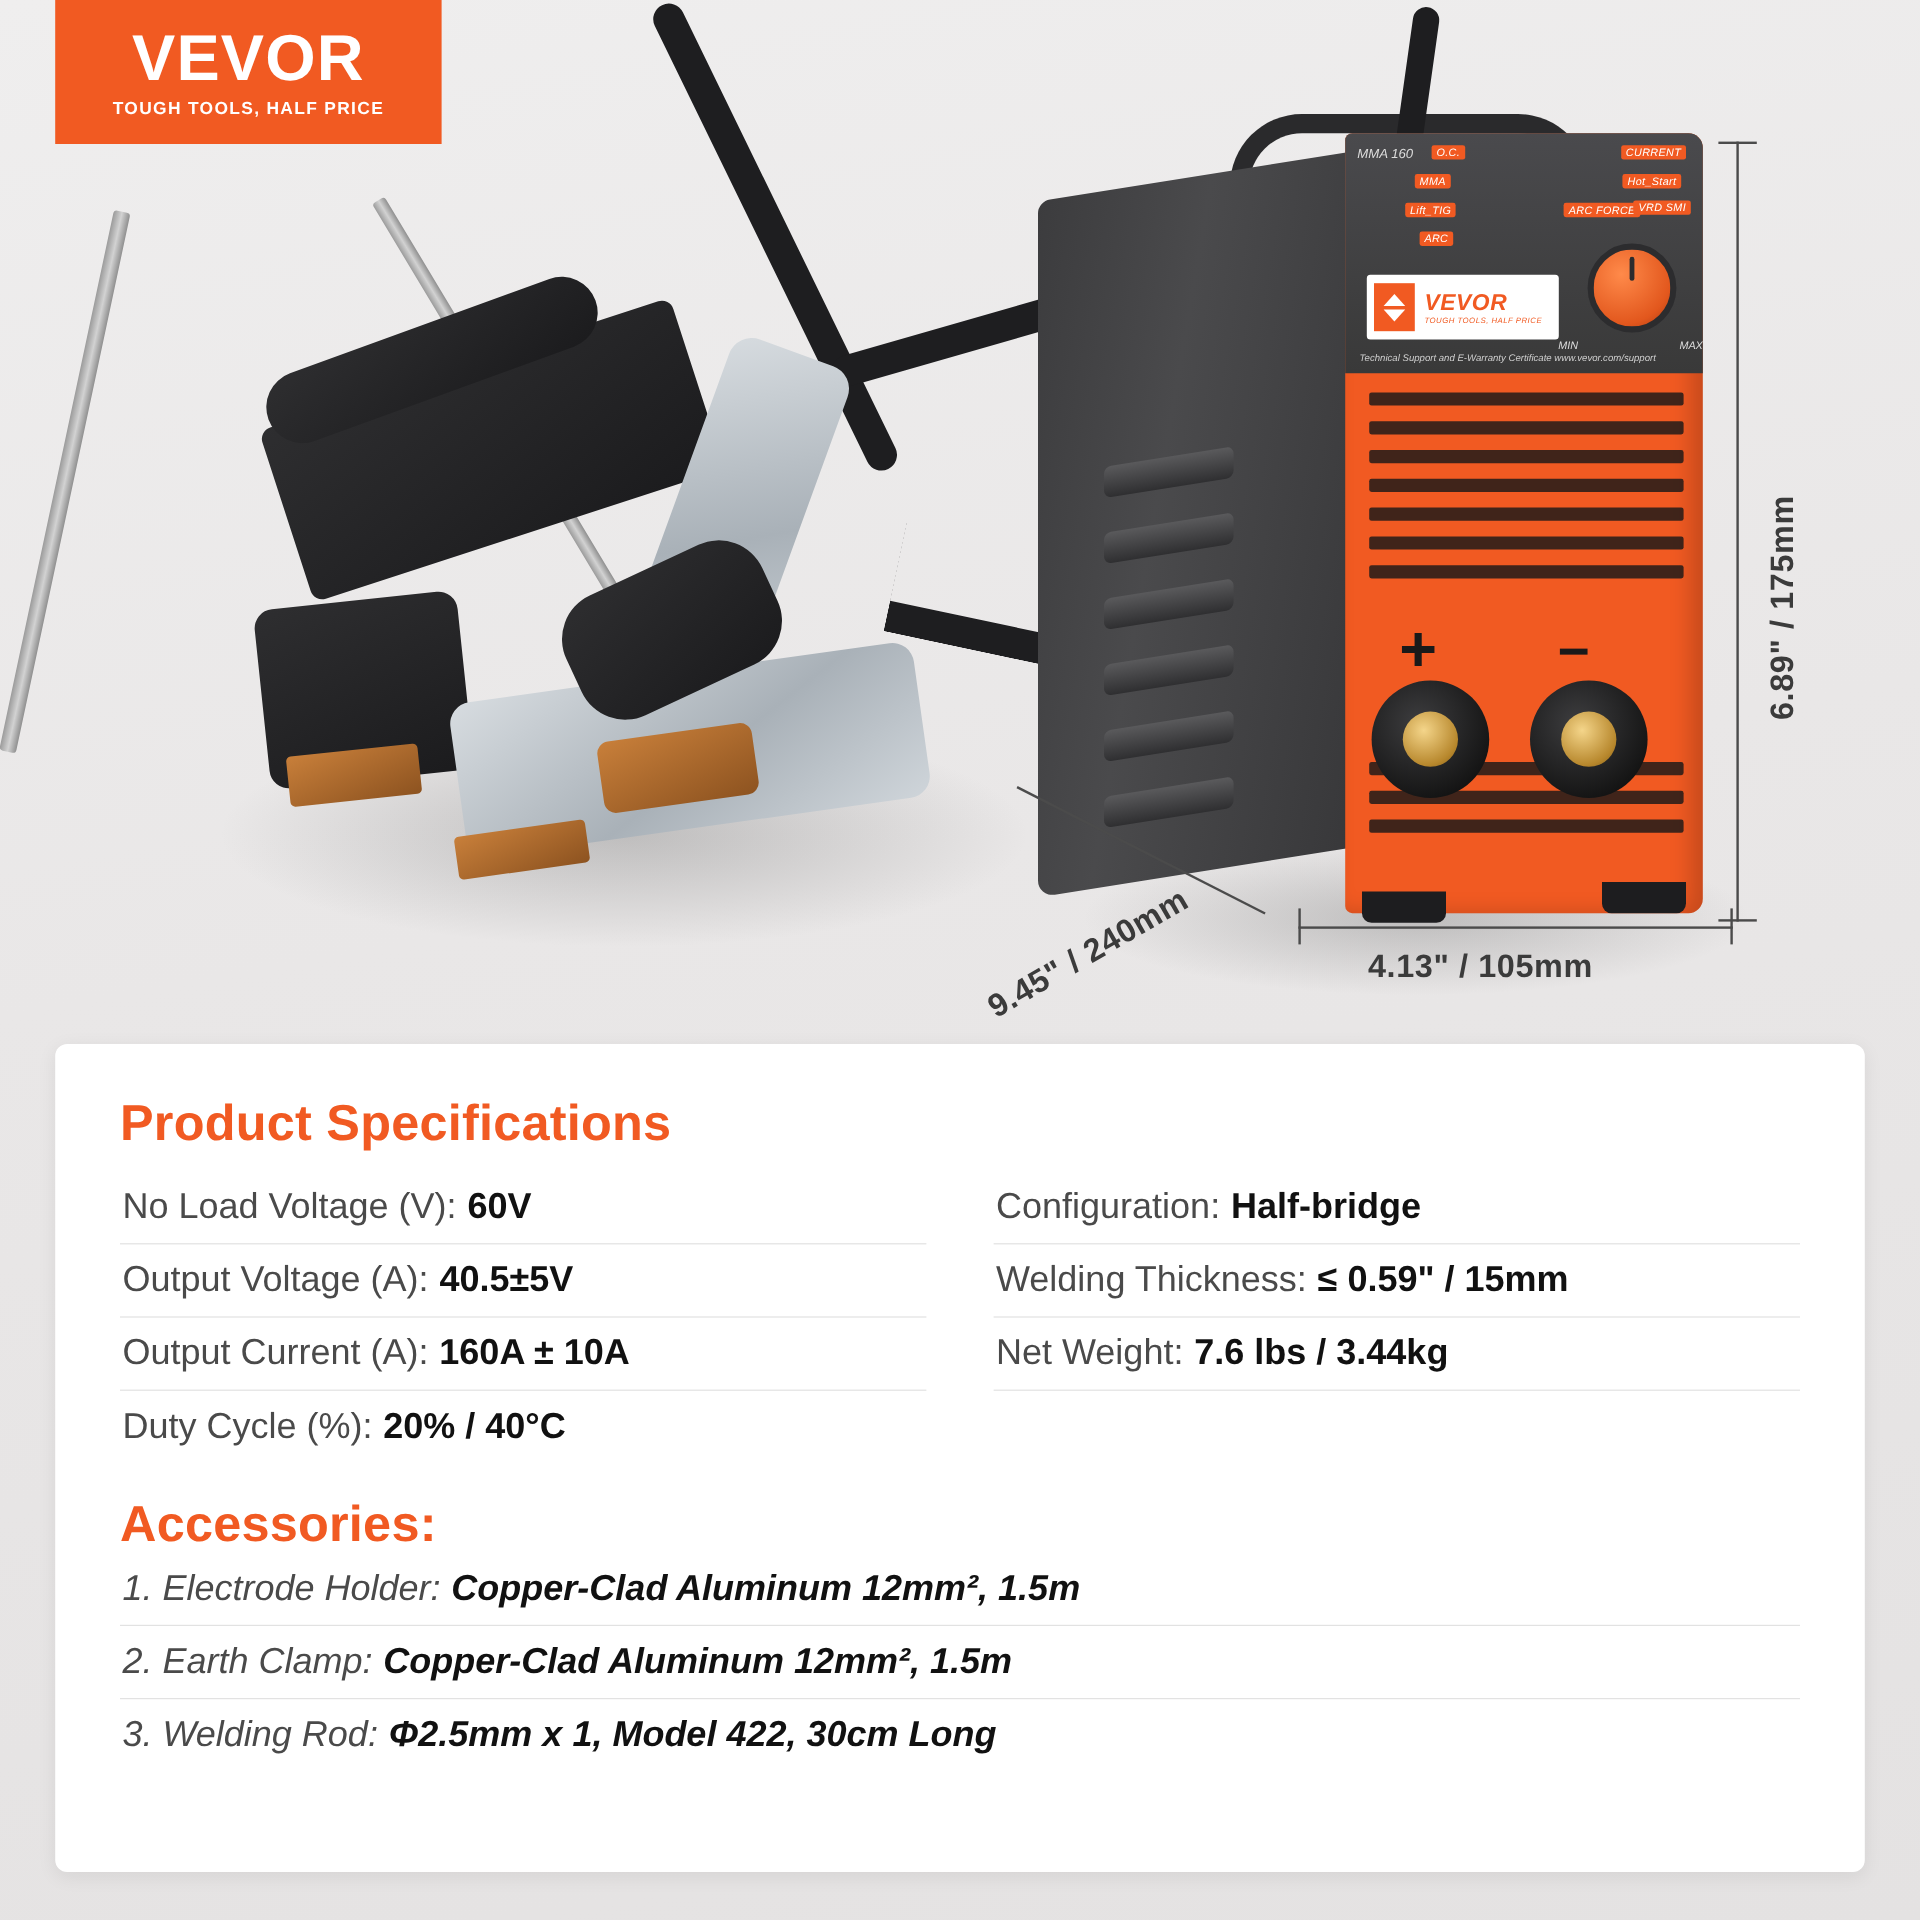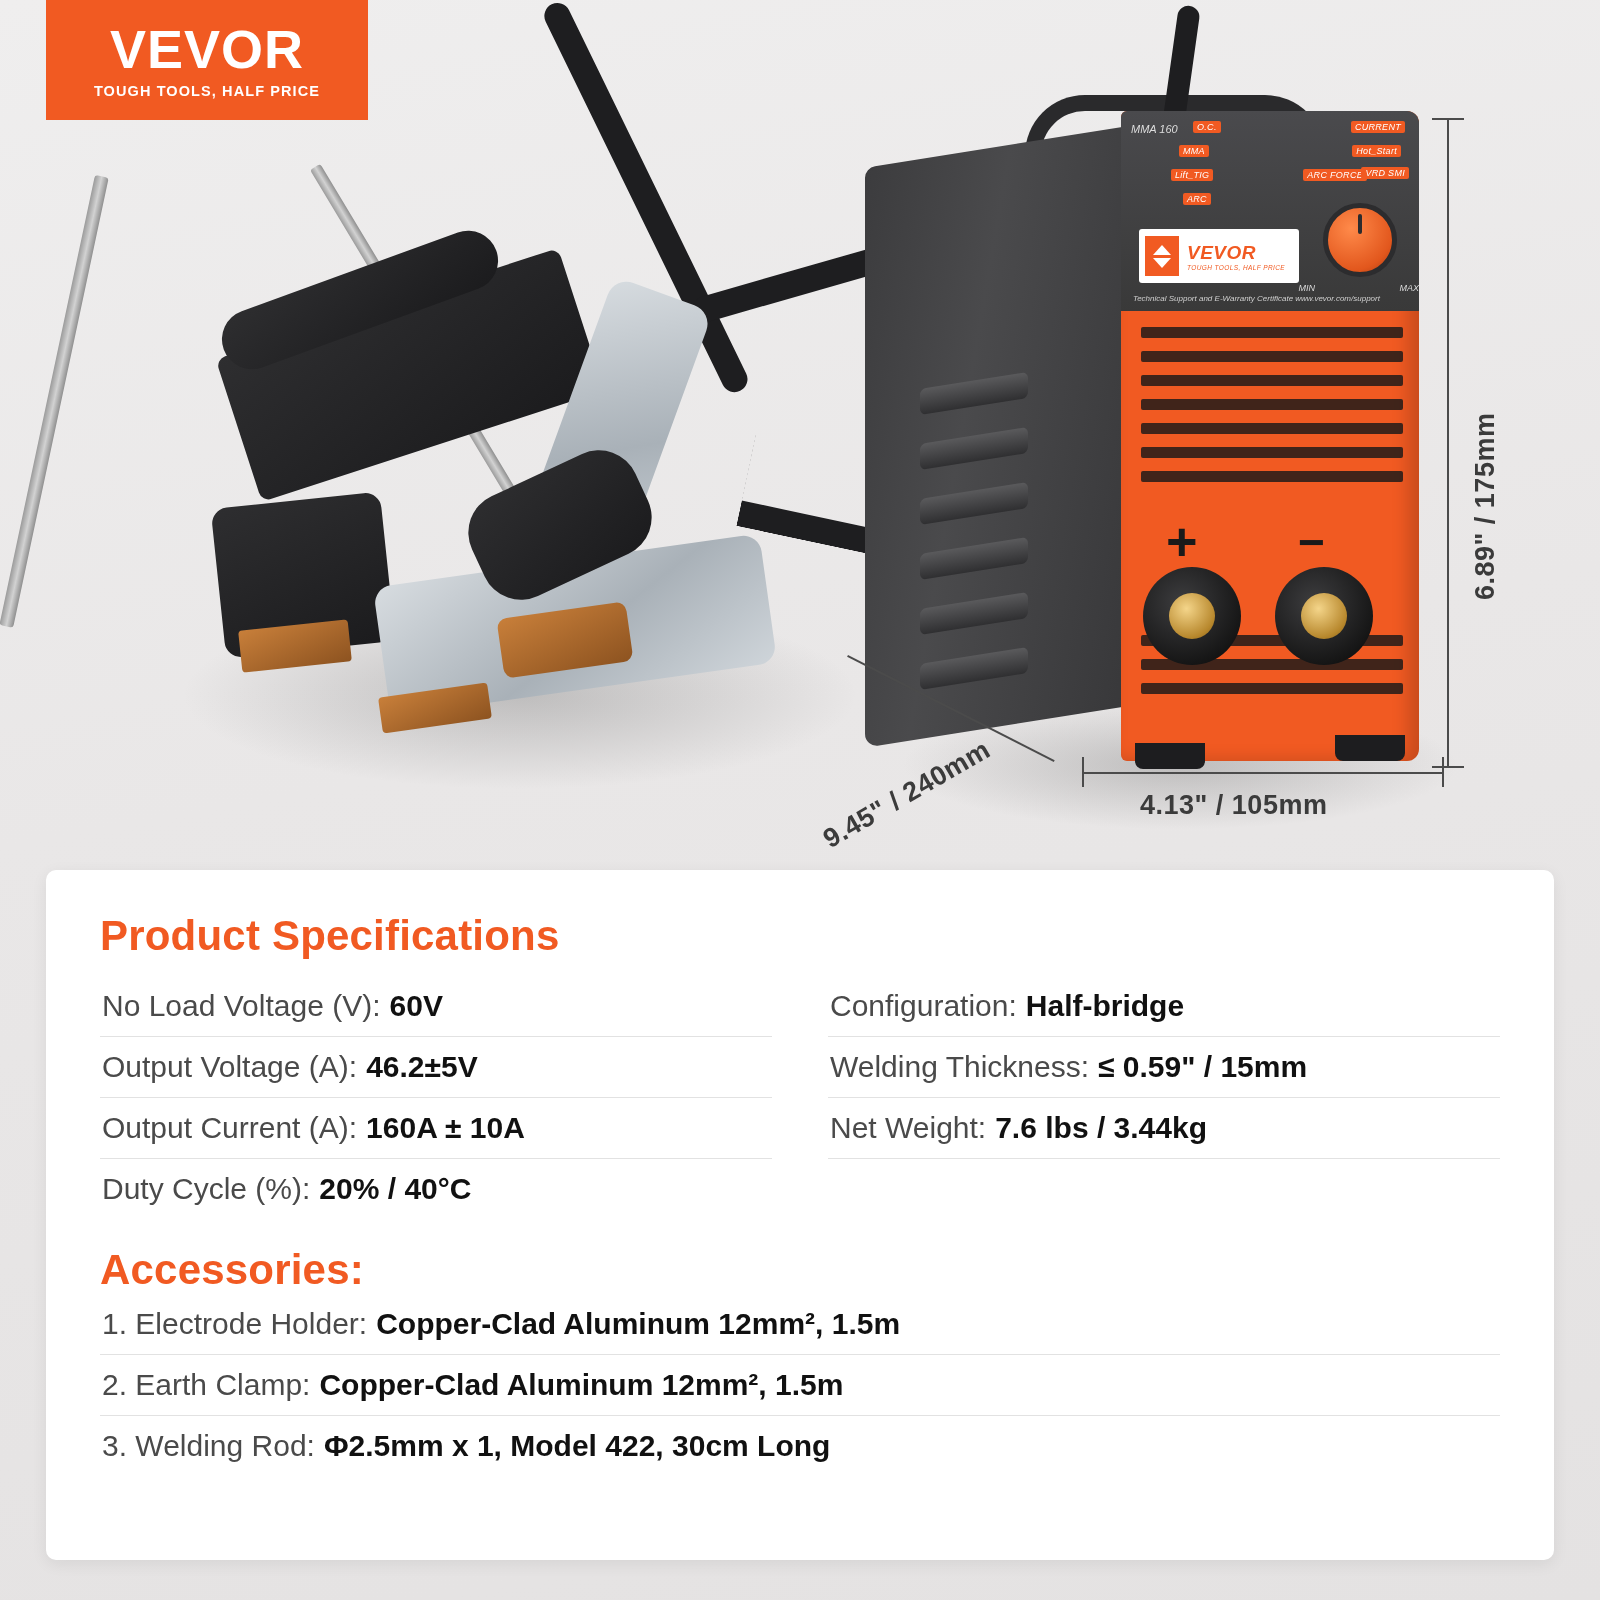--- a/index.html
+++ b/index.html
@@ -324,7 +324,7 @@
 
         <div class="spec-row">
           <span>Output Voltage (A):</span>
-          <span class="val">46.2±5V</span>
+          <span class="val">40.5±5V</span>
         </div>
         <div class="spec-row">
           <span>Welding Thickness:</span>

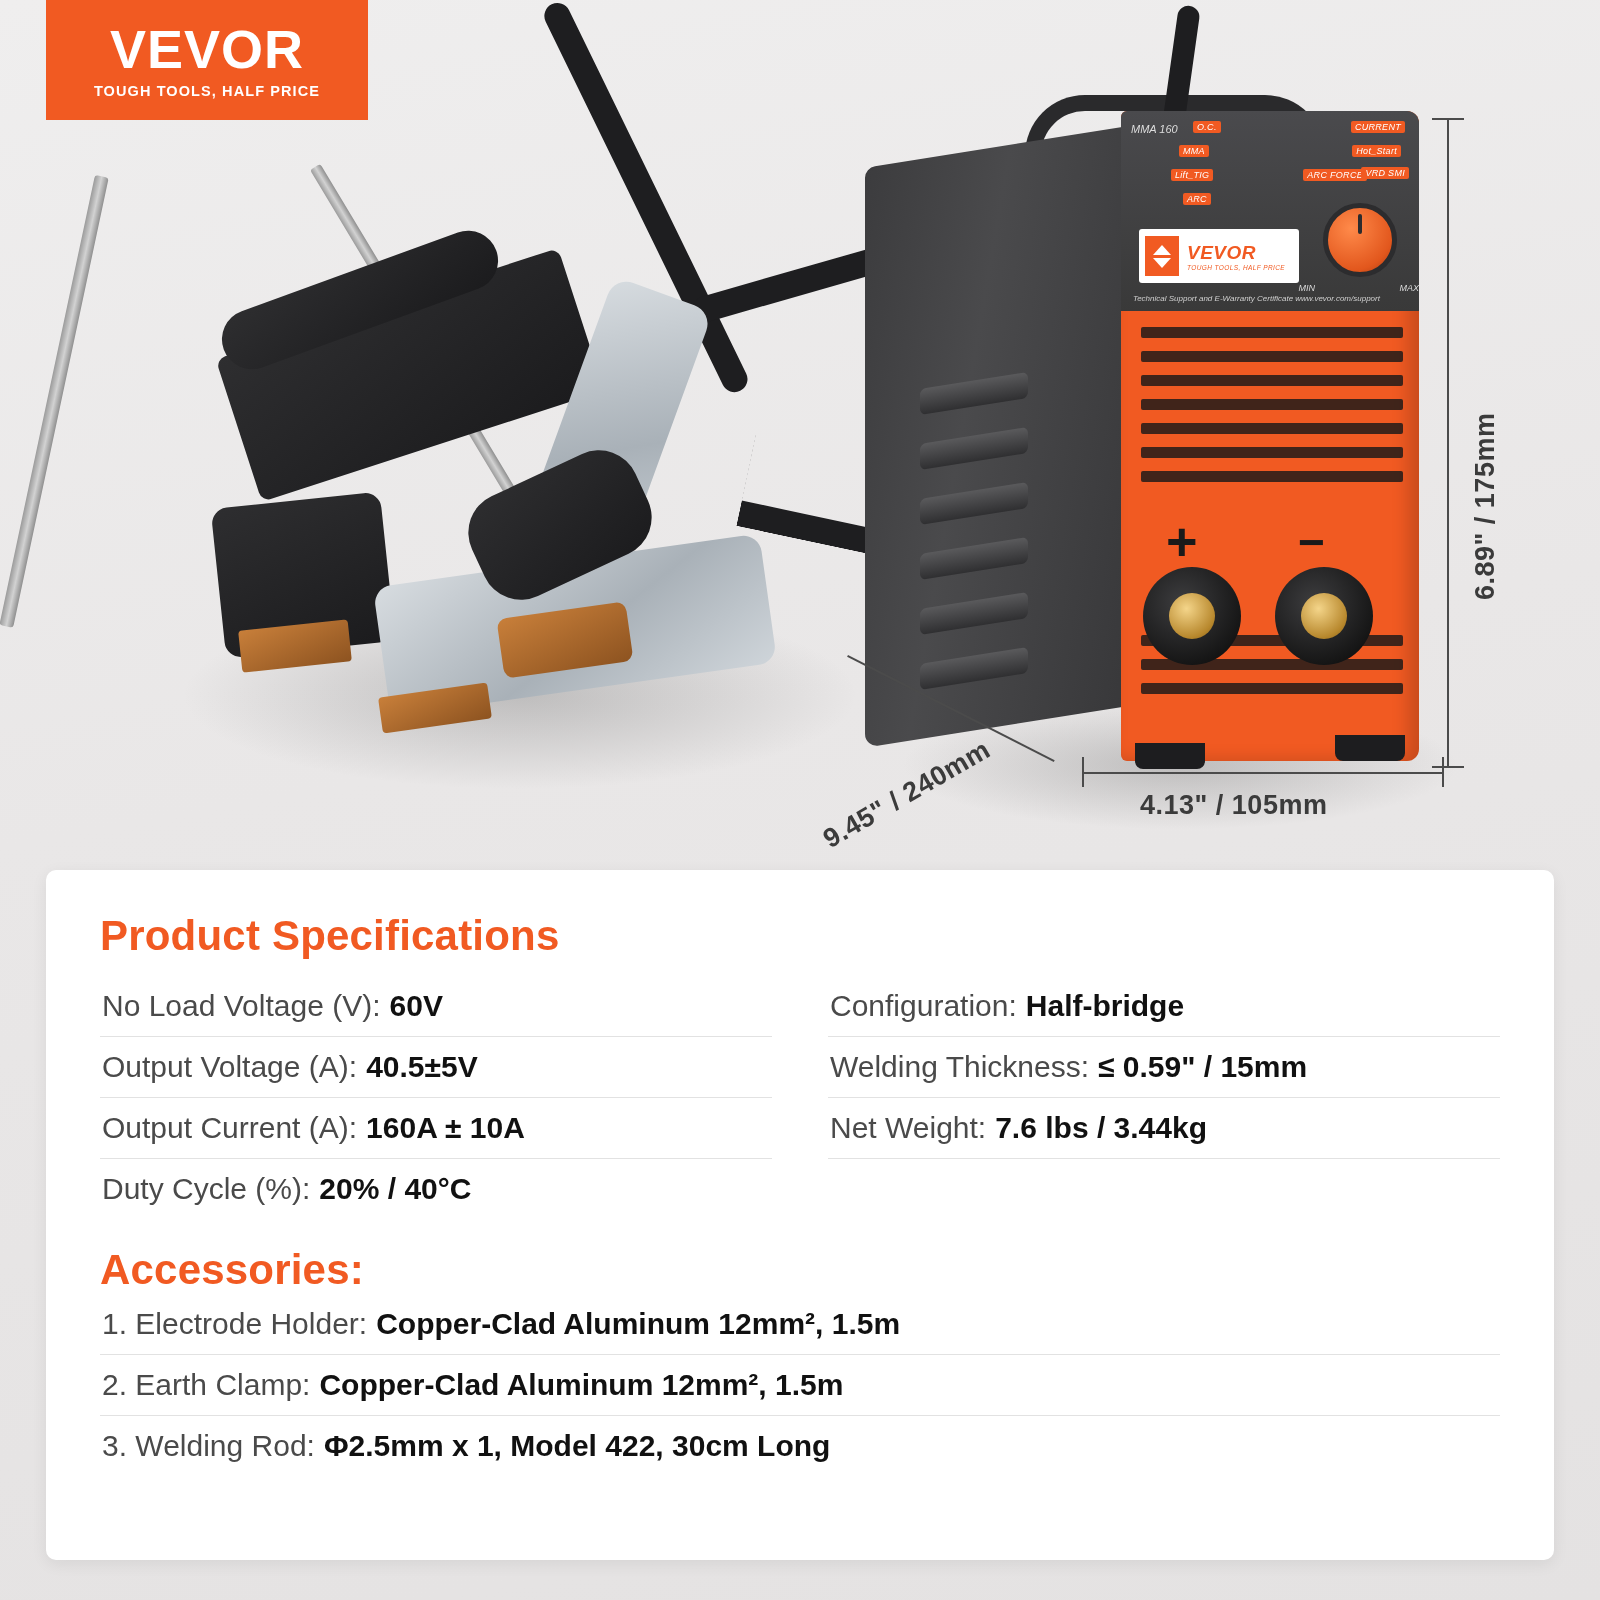--- a/index.html
+++ b/index.html
@@ -181,7 +181,7 @@
     display:flex; align-items:center; gap: 9px;
     padding: 13px 2px;
     border-bottom: 1px solid #e2e2e2;
-    font-size: 30px; color:#4a4a4a;
+    font-size: 30px; color:#4a4a4a;font-style:italic;
   }
   .acc-row .val { font-weight: bold; color:#111; }
   .acc-row:last-child { border-bottom: none; }

